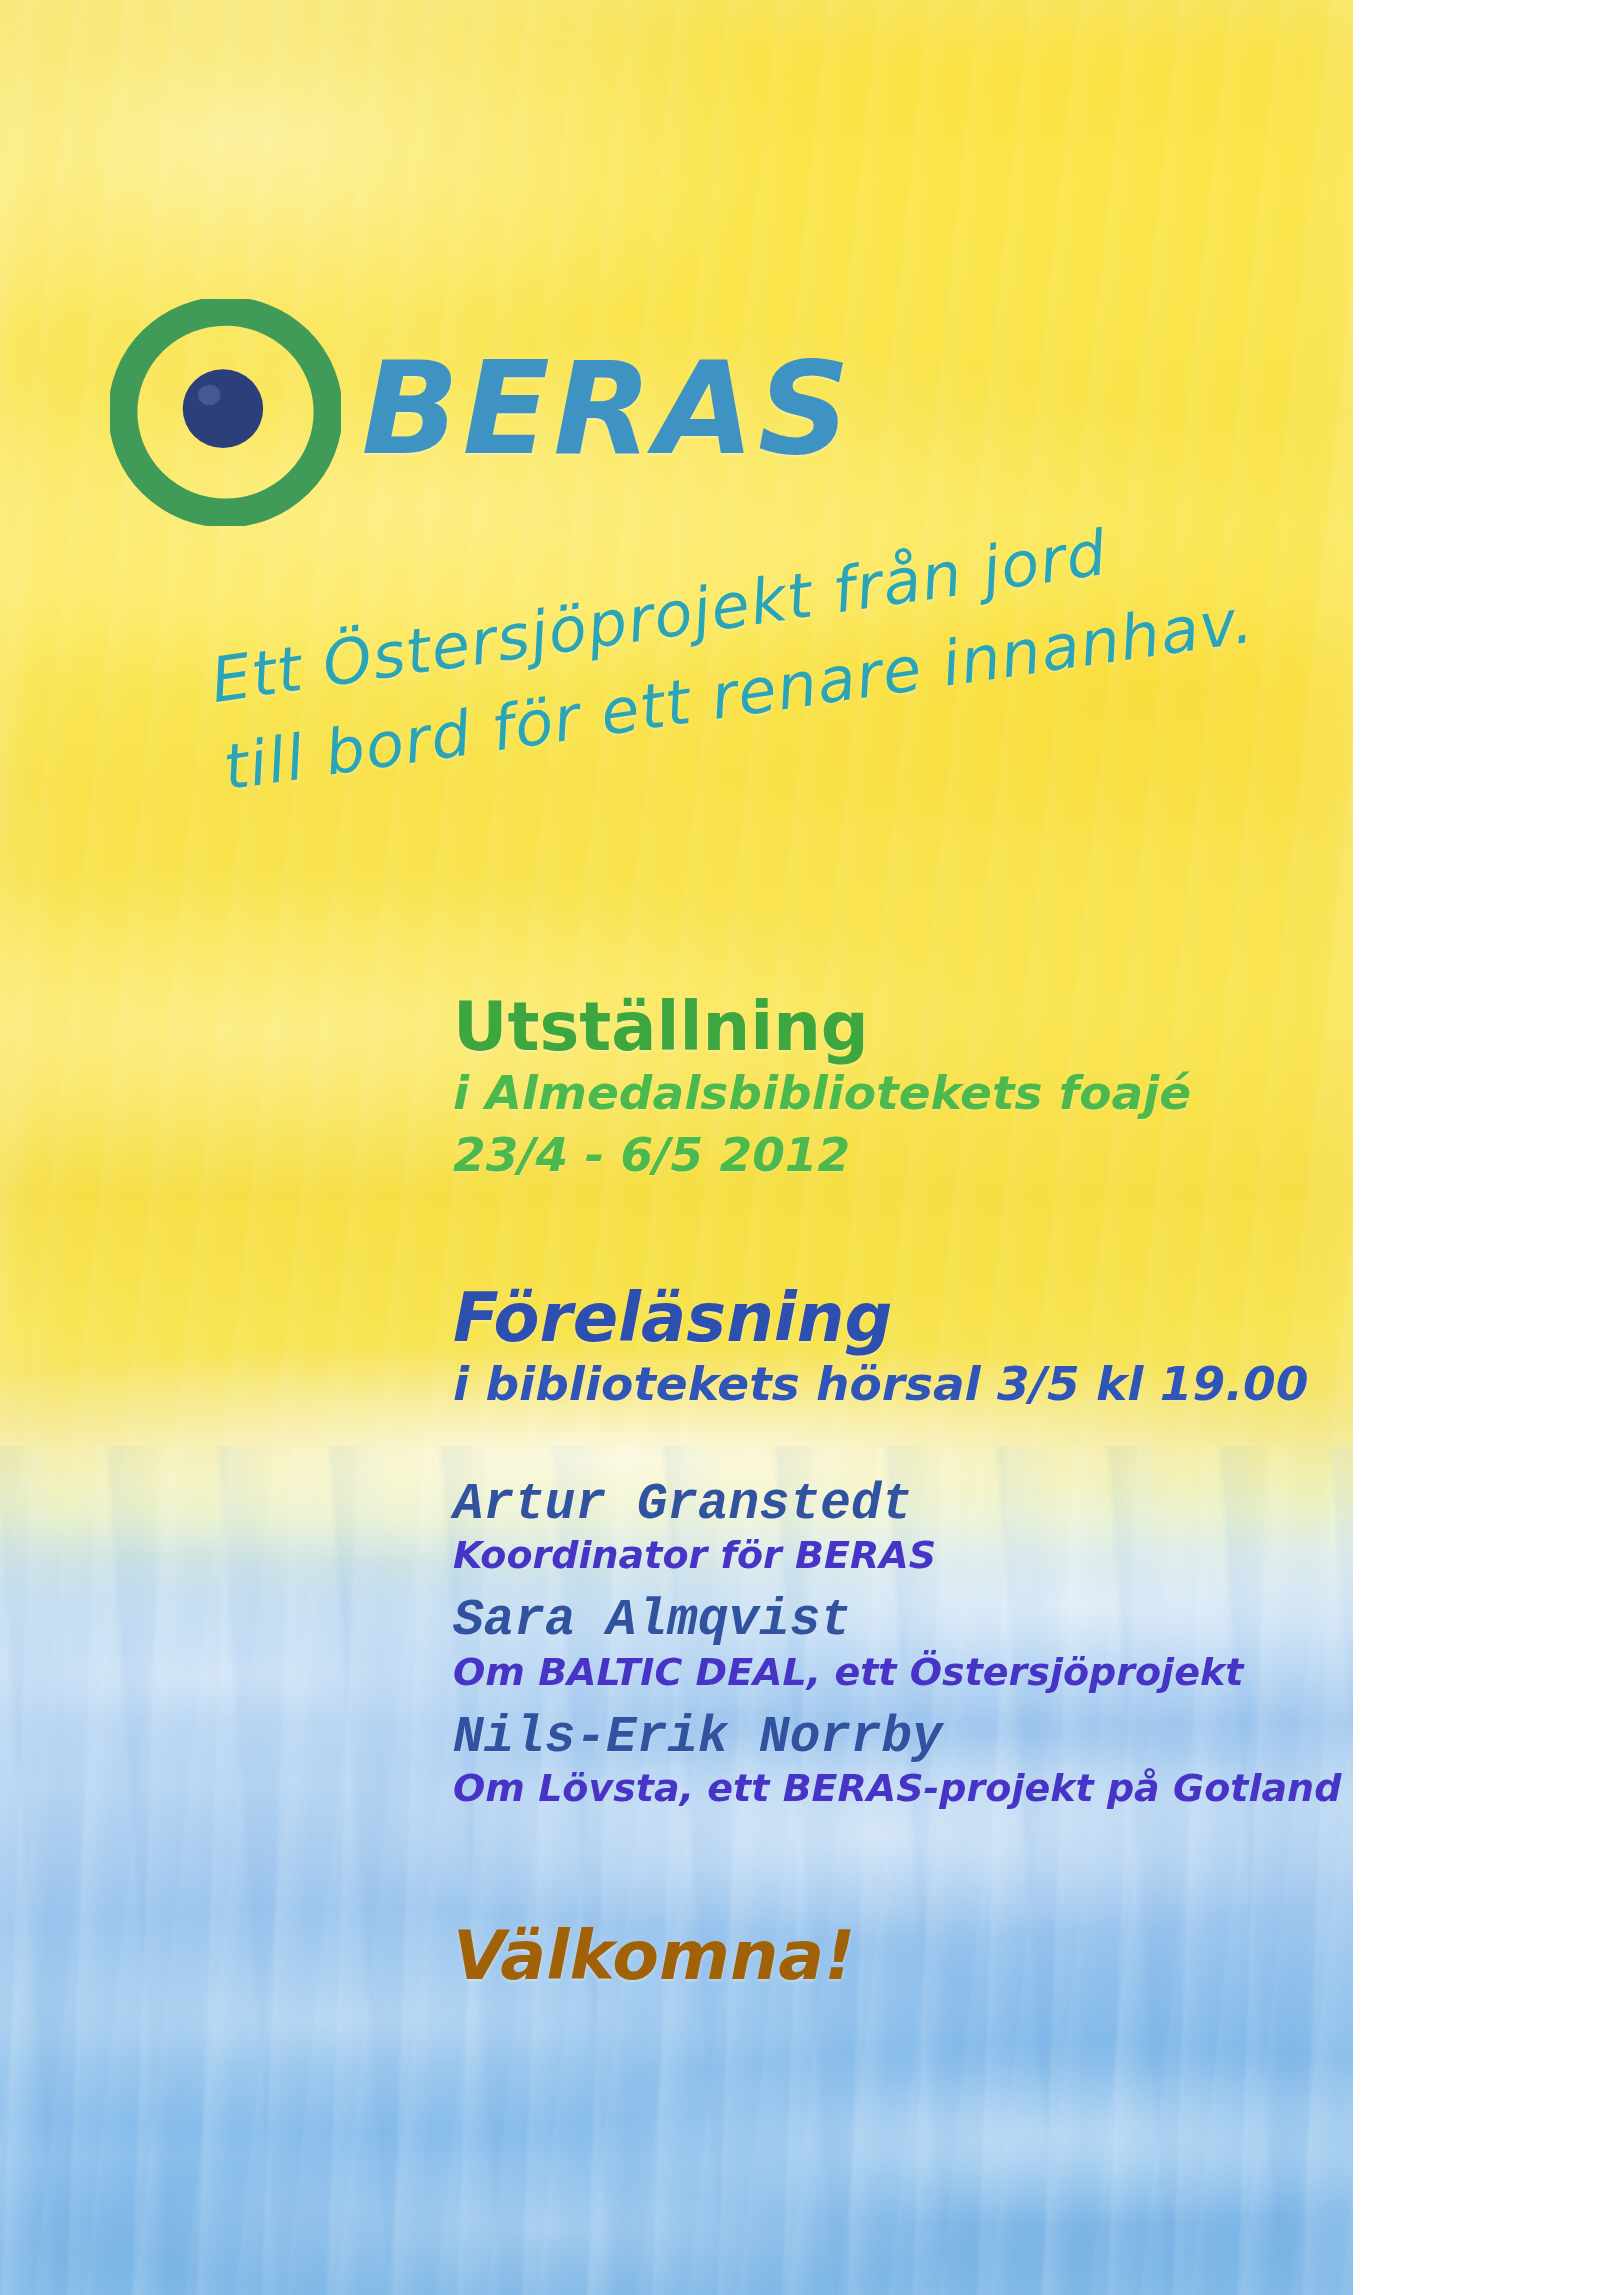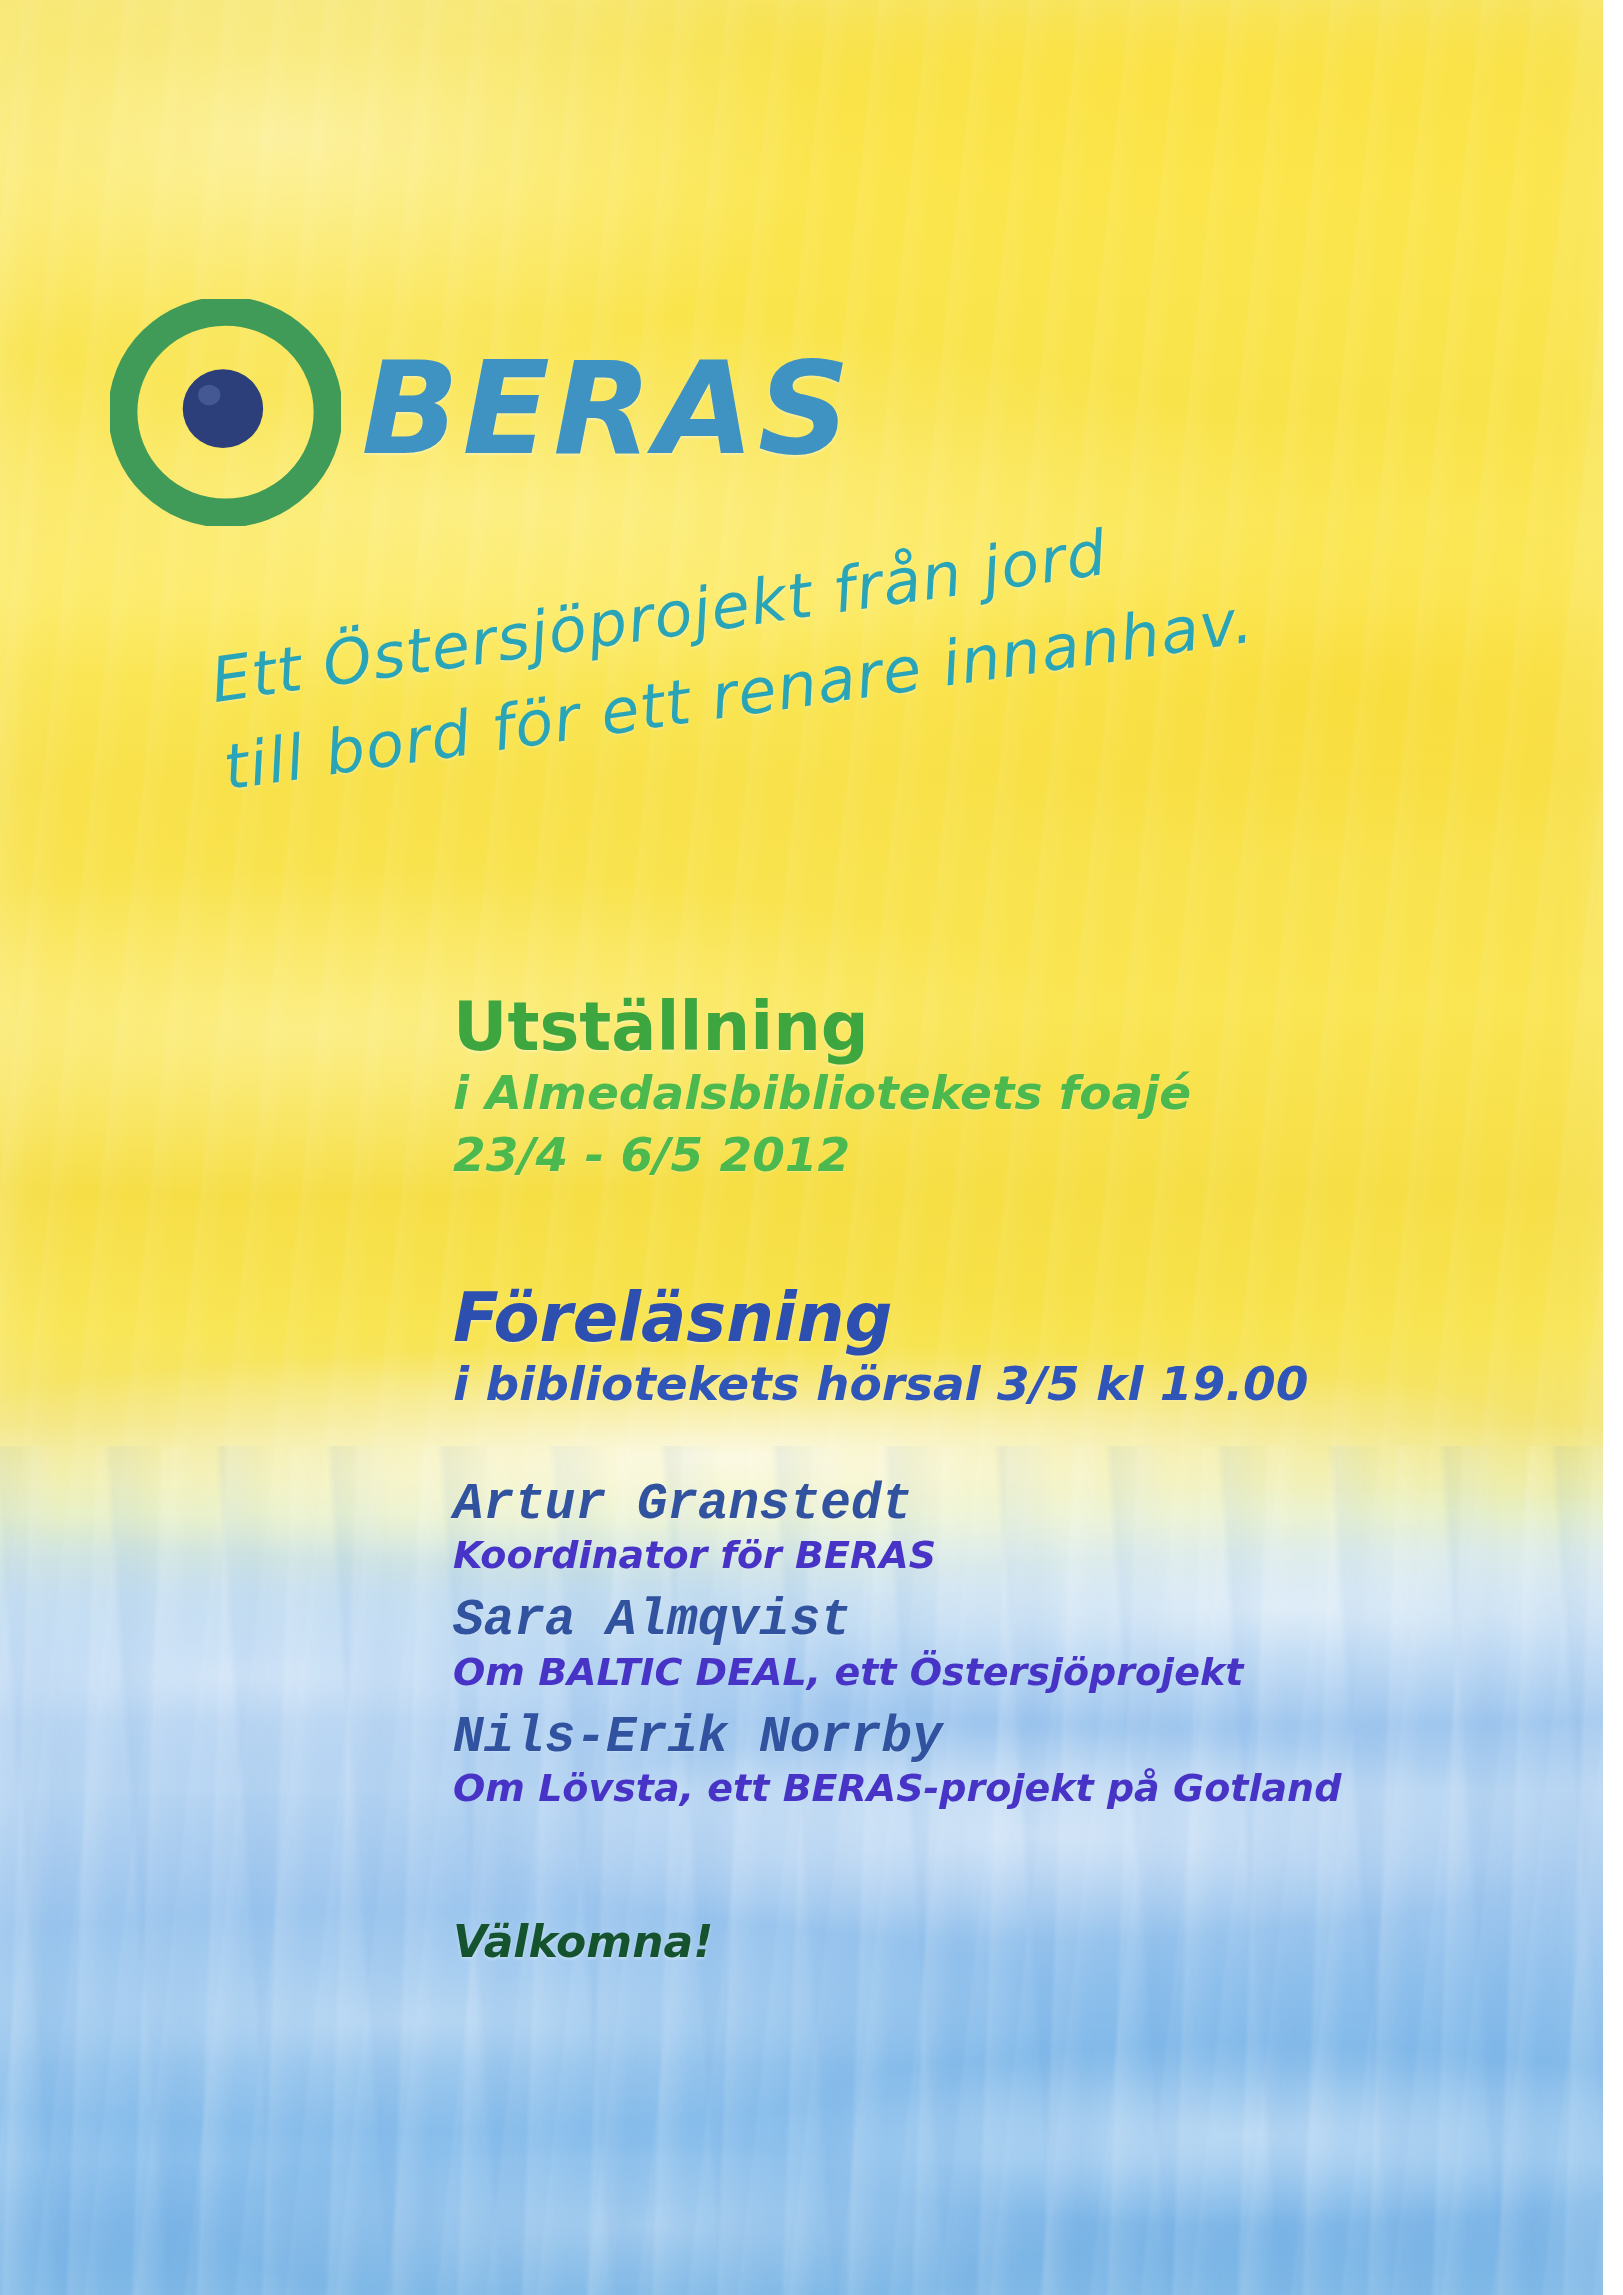--- a/index.html
+++ b/index.html
@@ -12,7 +12,7 @@
   }
   .poster {
     position: relative;
-    width: 1603px;
+    width: 1353px;
     height: 2295px;
     overflow: hidden;
     background: #f7e24a;

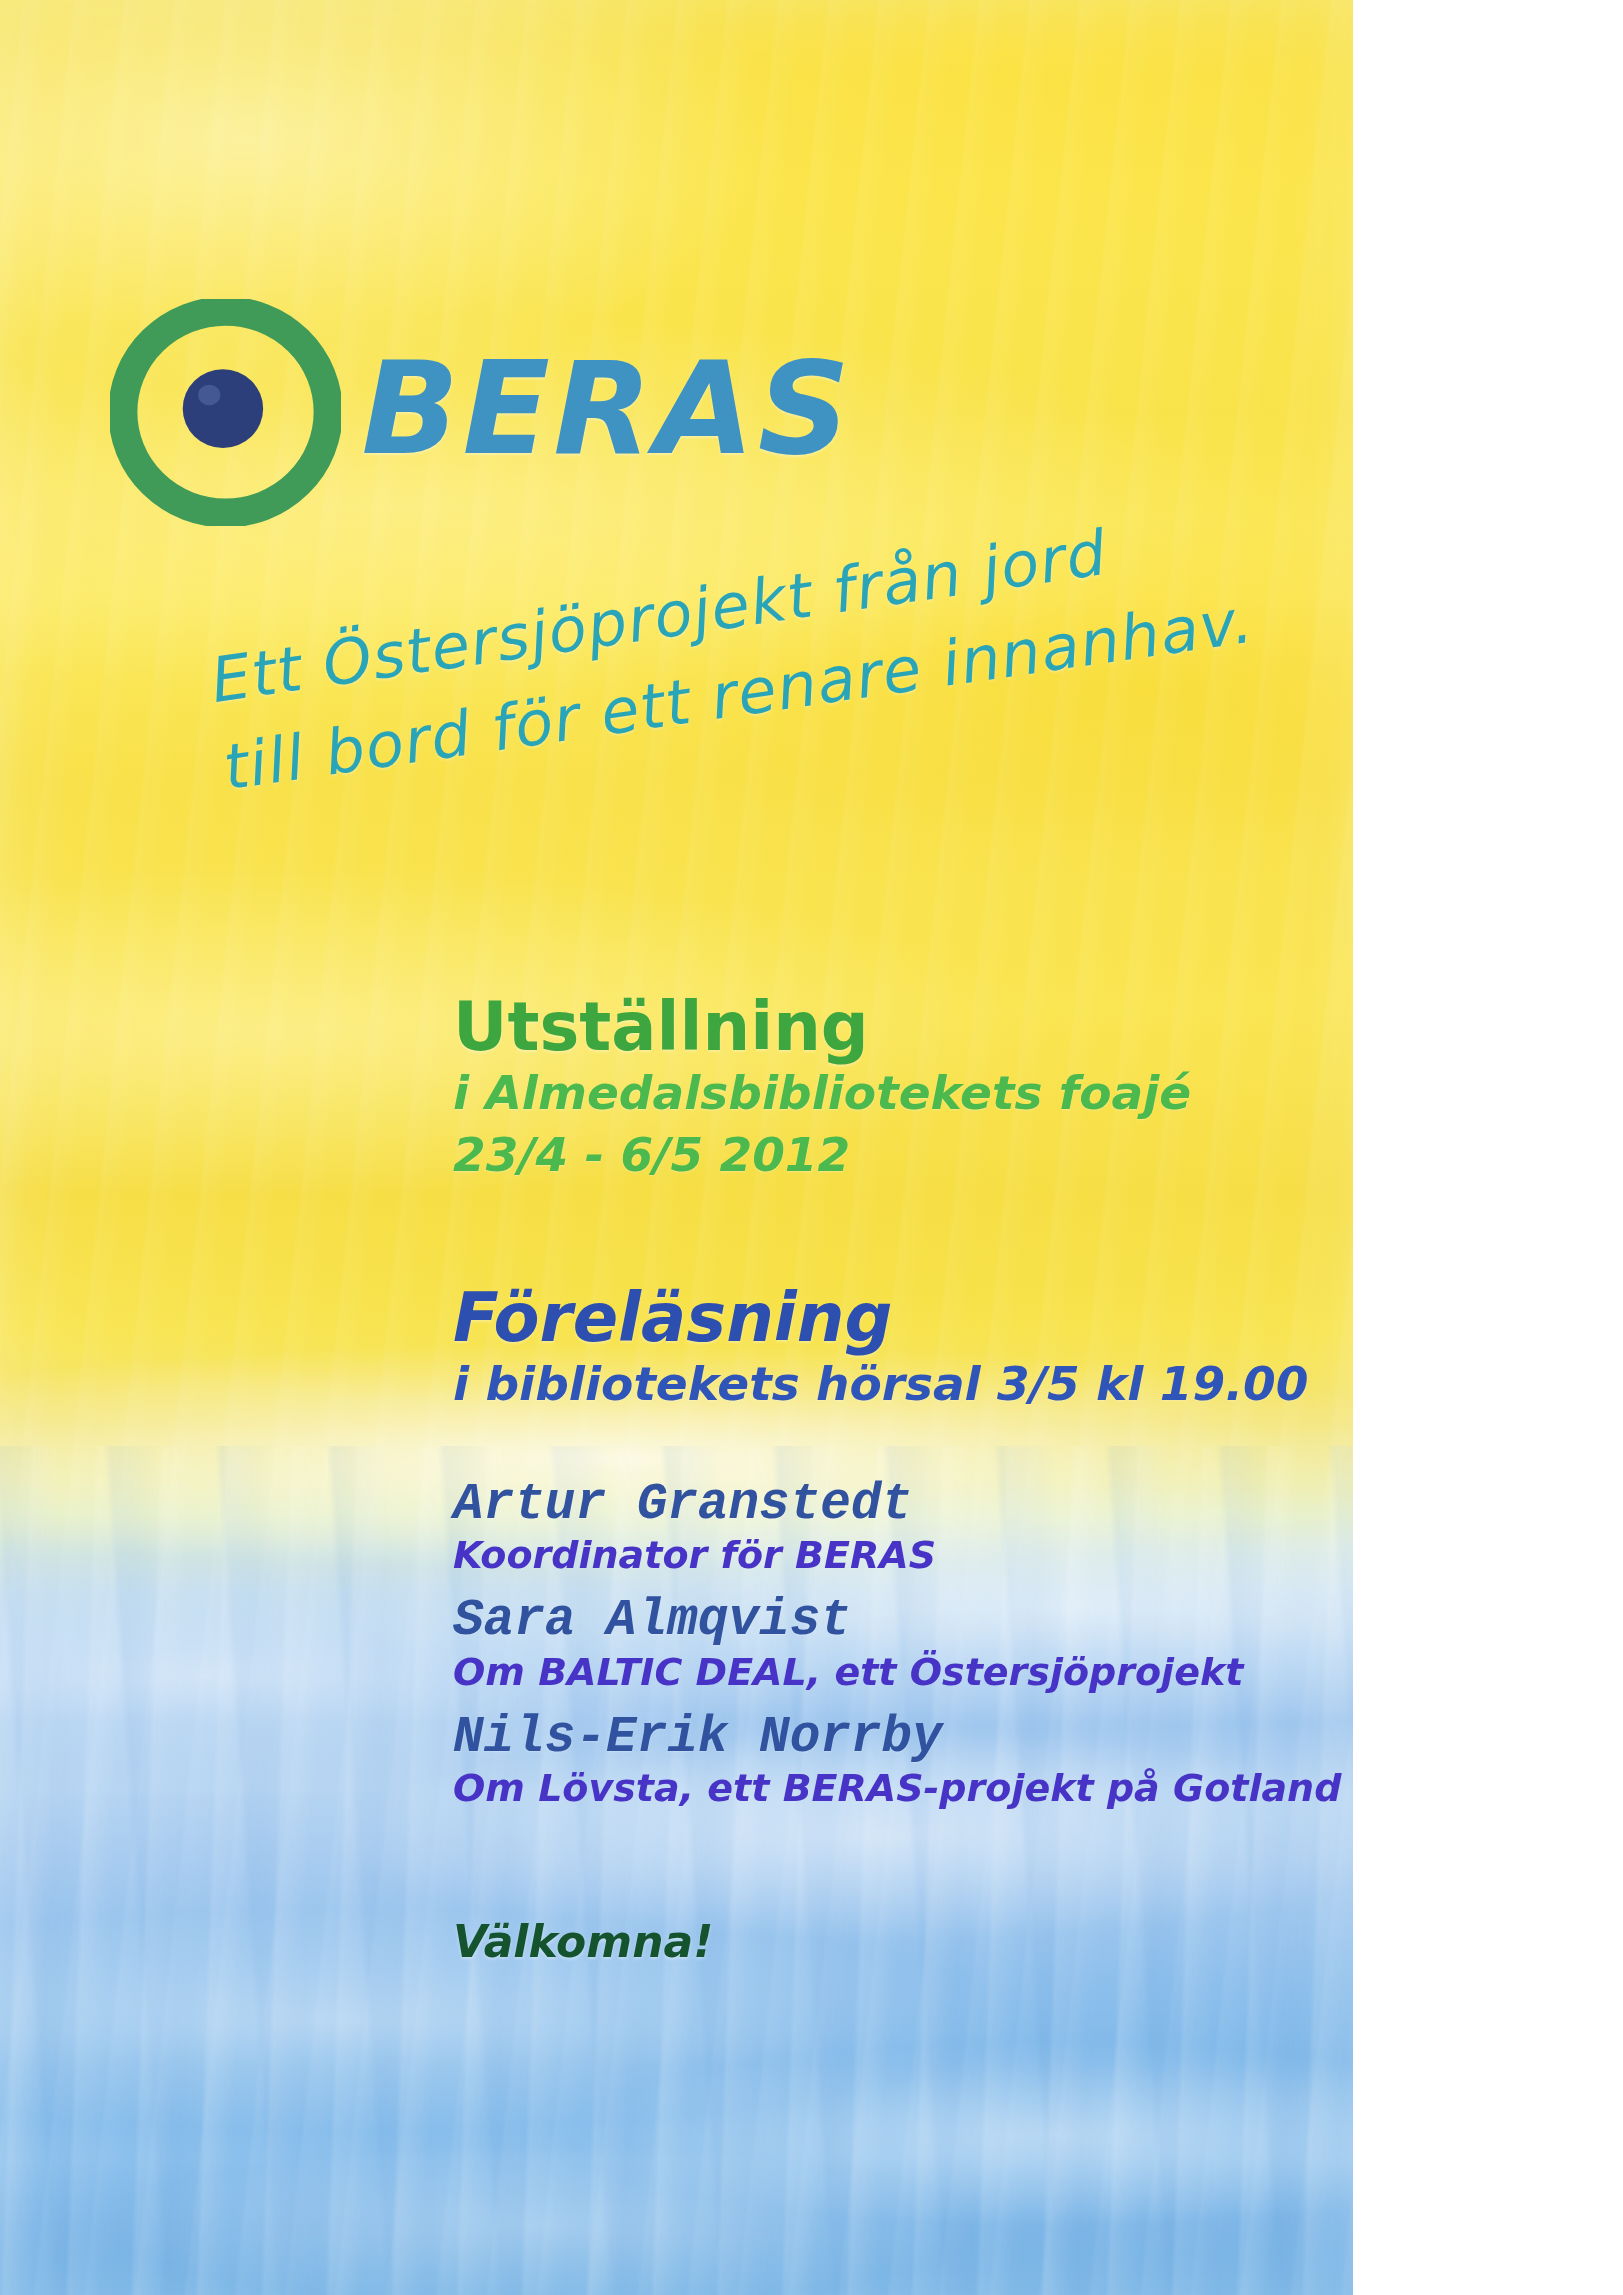--- a/index.html
+++ b/index.html
@@ -208,11 +208,11 @@
     margin-bottom: 13.7px;
   }
   .welcome {
-    color: #14532d;
-    font-family: "DejaVu Sans", sans-serif;
-    font-style: italic;
-    font-weight: bold;
-    font-size: 44px;
+    color: #a16207;
+    font-family: "DejaVu Sans", sans-serif;
+    font-style: italic;
+    font-weight: bold;
+    font-size: 68px;
     text-shadow: 0 1.7px 3.4px rgba(255,255,255,0.35);
     text-align: right;
   }

